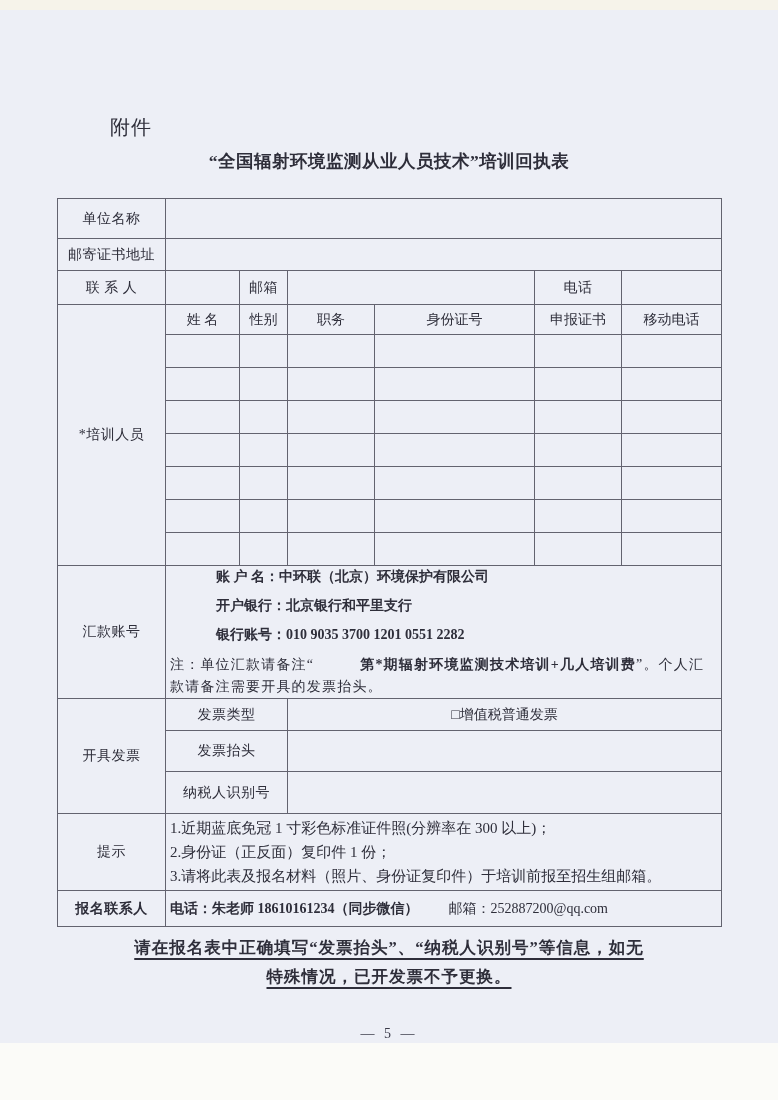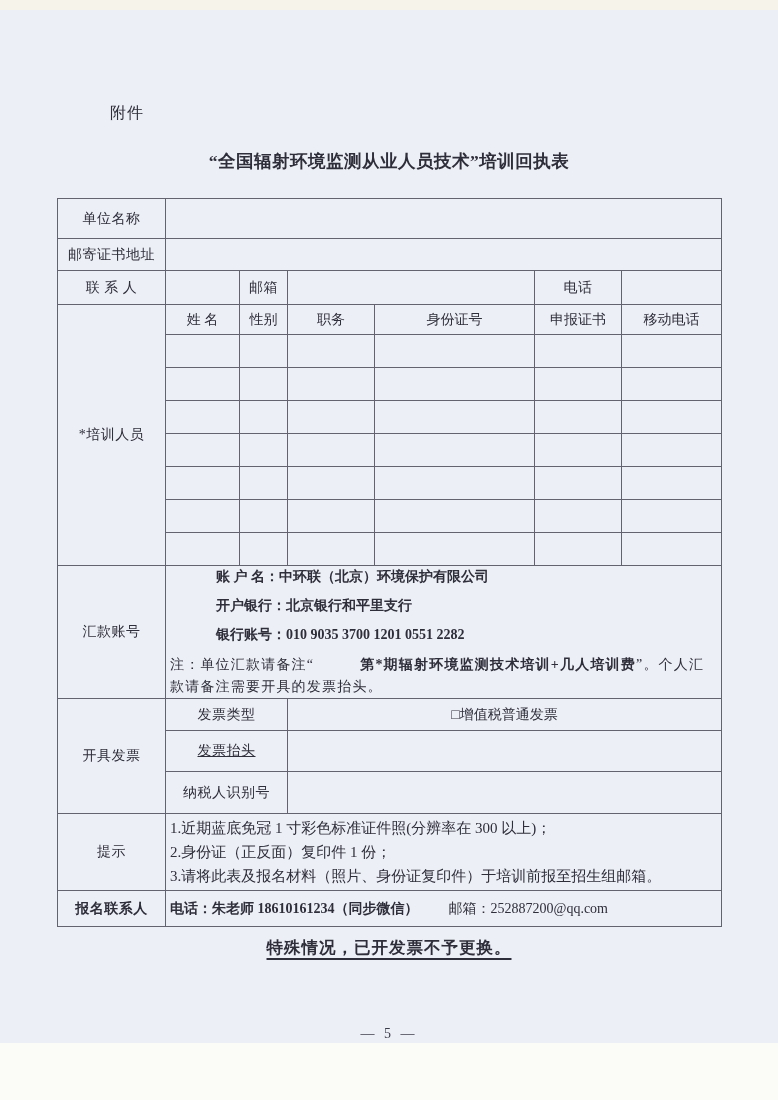--- a/index.html
+++ b/index.html
@@ -23,8 +23,8 @@
     background: #fbfbf8;
   }
   .attachment {
-    position: absolute; left: 110px; top: 103px;
-    font-size: 16px; letter-spacing: 1px;
+    position: absolute; left: 110px; top: 114px;
+    font-size: 20px; letter-spacing: 1px;
   }
   .doc-title {
     position: absolute; top: 149px; left: 0; width: 778px;

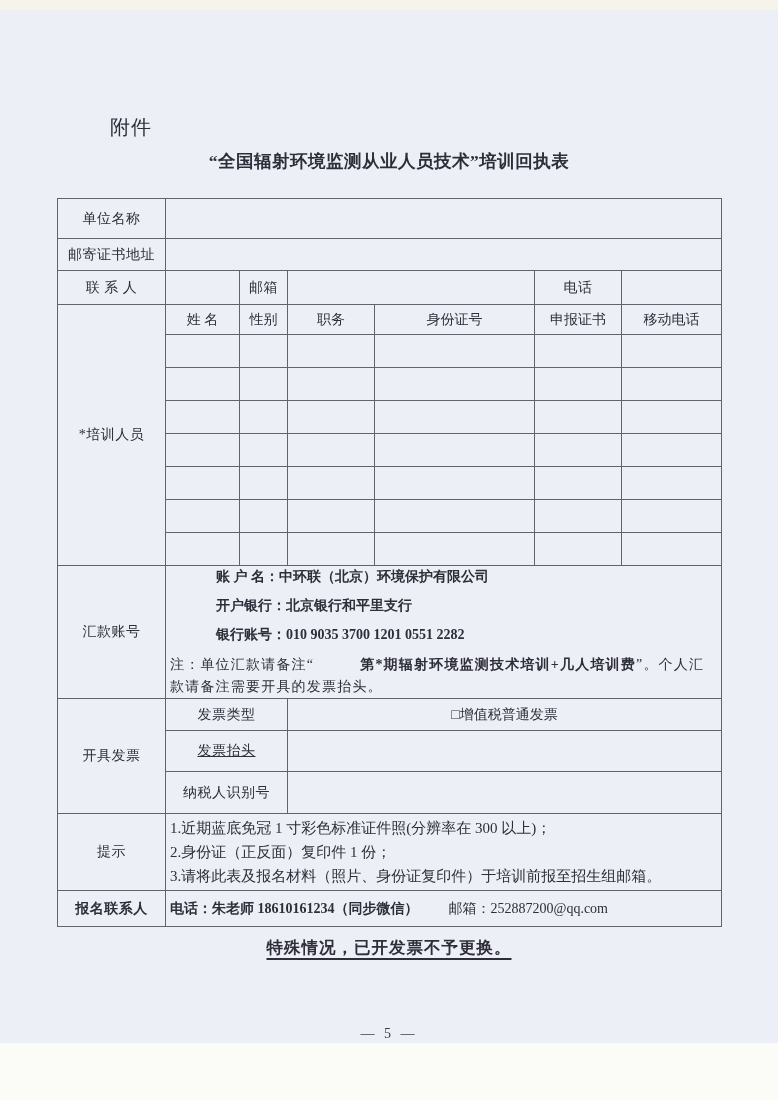--- a/index.html
+++ b/index.html
@@ -51,7 +51,7 @@
   tr.trainee-row td  { height: 33px; }
   tr.r-remit td      { height: 133px; }
   tr.r-invtype td    { height: 32px; }
-  tr.r-invtitle td   { height: 41px; text-decoration: underline; }
+  tr.r-invtitle td   { height: 41px; }
   tr.r-taxid td      { height: 42px; }
   tr.r-tips td       { height: 77px; }
   tr.r-regcontact td { height: 36px; }

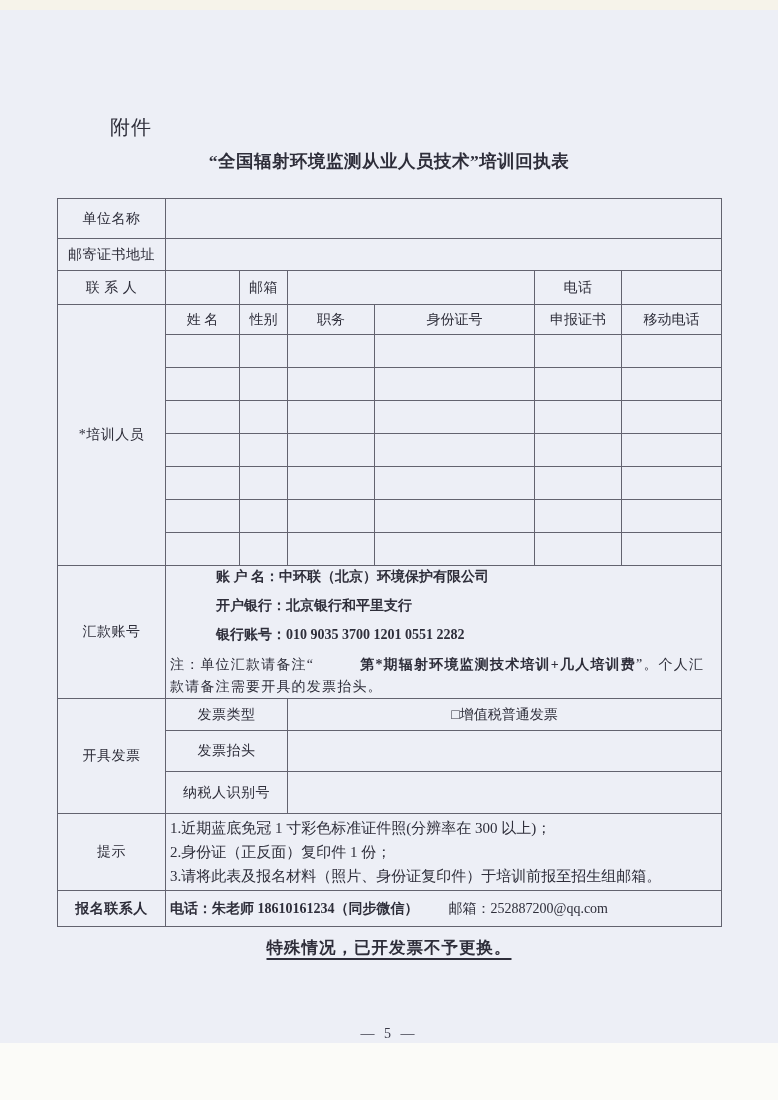--- a/index.html
+++ b/index.html
@@ -231,6 +231,7 @@
 </table>
 
 <div class="notice">
+  <div><span>请在报名表中正确填写“发票抬头”、“纳税人识别号”等信息，如无</span></div>
   <div><span>特殊情况，已开发票不予更换。</span></div>
 </div>
 

